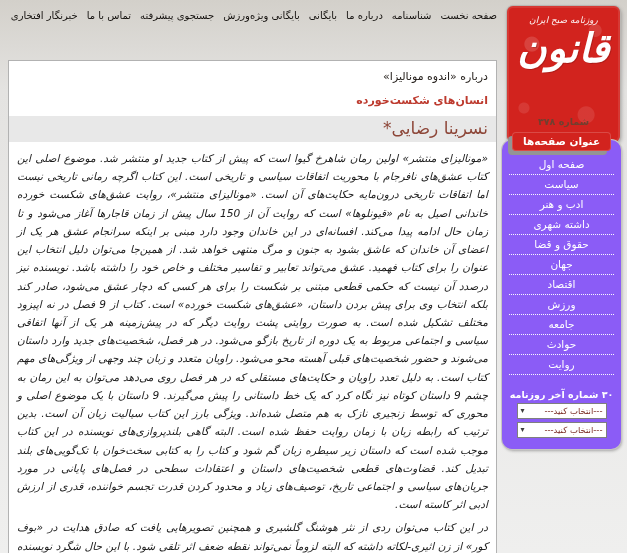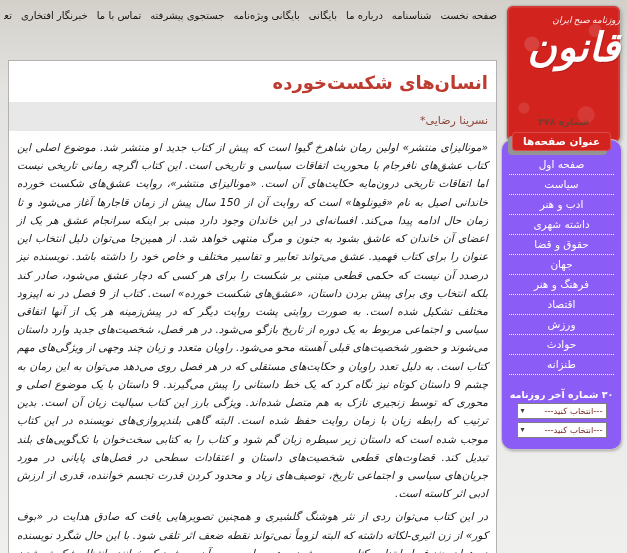--- a/index.html
+++ b/index.html
@@ -95,7 +95,7 @@
 
     <a class="nav-item">بایگانی</a>
 
-    <a class="nav-item">بایگانی ویژه‌نامه</a>
+    <a class="nav-item">بایگانی ویژه‌ورزش</a>
 
     <a class="nav-item">جستجوی پیشرفته</a>
 

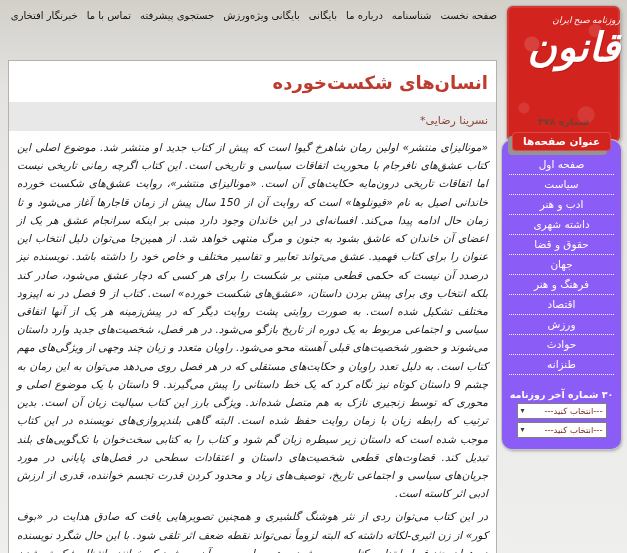--- a/index.html
+++ b/index.html
@@ -32,7 +32,7 @@
       #d2231e;
     border-radius:6px;
     box-shadow:0 0 0 1px #b9b6b2, 1px 2px 4px rgba(0,0,0,.35), inset 0 0 0 2px rgba(255,255,255,.10);
-    color:#fff; cursor:pointer;font-family:Liberation Serif, serif;
+    color:#fff; text-align:center; cursor:pointer;
   }
   .logo-tagline{ font-size:9px; font-style:italic; padding-top:9px; opacity:.95; }
   .logo-title{ font-size:40px; font-weight:bold; font-style:italic; line-height:1.15; text-shadow:1px 1px 0 rgba(0,0,0,.15); }

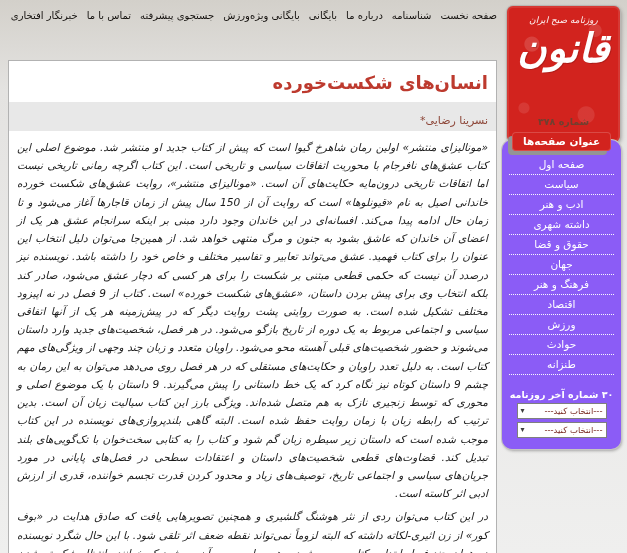--- a/index.html
+++ b/index.html
@@ -117,6 +117,7 @@
 </div>
 
 <main class="content-box">
+  <div class="kicker">درباره «اندوه مونالیزا»</div>
   <h1 class="article-title">انسان‌های شکست‌خورده</h1>
   <div class="byline-bar">نسرینا رضایی*</div>
   <div class="article-body">

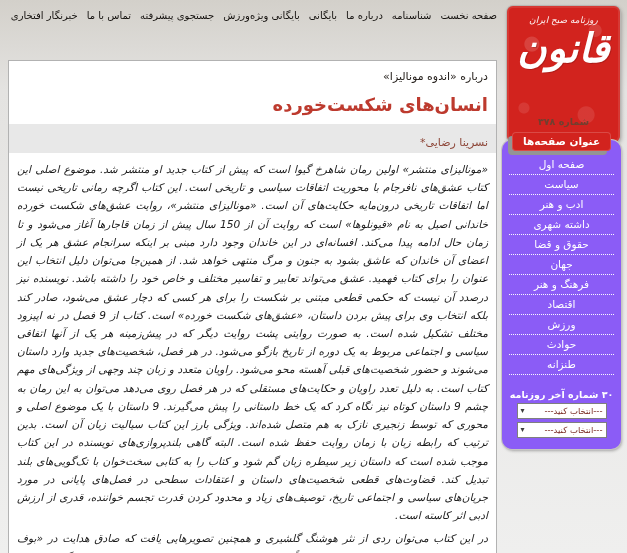--- a/index.html
+++ b/index.html
@@ -47,7 +47,7 @@
     background:#fff; border:1px solid #b2b2b2;
   }
   .kicker{ font-size:11px; color:#26211d; padding:9px 8px 0; }
-  .article-title{ font-size:18px; font-weight:bold; color:#bd3a2e; padding:11px 8px 9px; }
+  .article-title{ font-size:11px; font-weight:bold; color:#bd3a2e; padding:11px 8px 9px; }
   .byline-bar{ background:#e8e8e8; color:#8d4638; font-size:11px; padding:12px 8px 4px; }
   .article-body{
     padding:7px 8px 2px; font-size:10.6px; line-height:1.72;

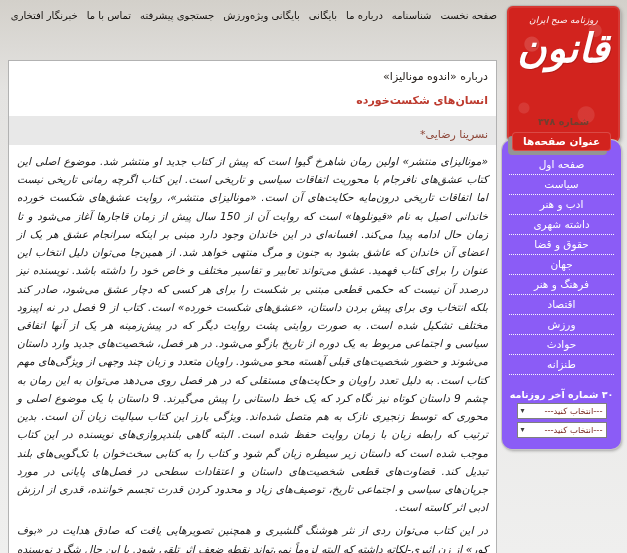--- a/index.html
+++ b/index.html
@@ -48,7 +48,7 @@
   }
   .kicker{ font-size:11px; color:#26211d; padding:9px 8px 0; }
   .article-title{ font-size:11px; font-weight:bold; color:#bd3a2e; padding:11px 8px 9px; }
-  .byline-bar{ background:#e8e8e8; color:#8d4638; font-size:11px; padding:12px 8px 4px; }
+  .byline-bar{ background:#e8e8e8; color:#8d4638; font-size:17px; padding:2px 8px 4px; }
   .article-body{
     padding:7px 8px 2px; font-size:10.6px; line-height:1.72;
     text-align:justify; color:#1b1b1b;

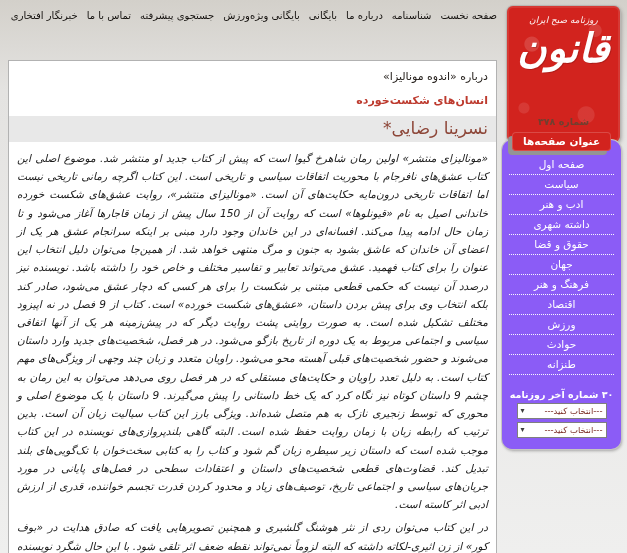--- a/index.html
+++ b/index.html
@@ -147,7 +147,6 @@
 
         <a class="side-item">جهان</a>
 
-        <a class="side-item">فرهنگ و هنر</a>
 
         <a class="side-item">اقتصاد</a>
 

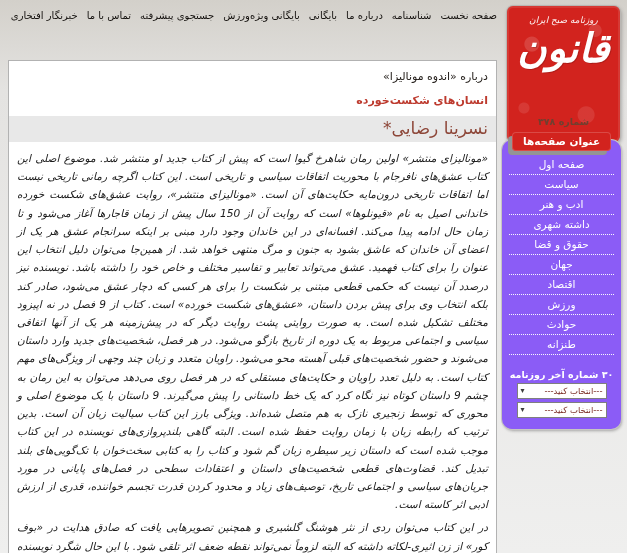--- a/index.html
+++ b/index.html
@@ -152,6 +152,7 @@
 
         <a class="side-item">ورزش</a>
 
+        <a class="side-item">جامعه</a>
 
         <a class="side-item">حوادث</a>
 

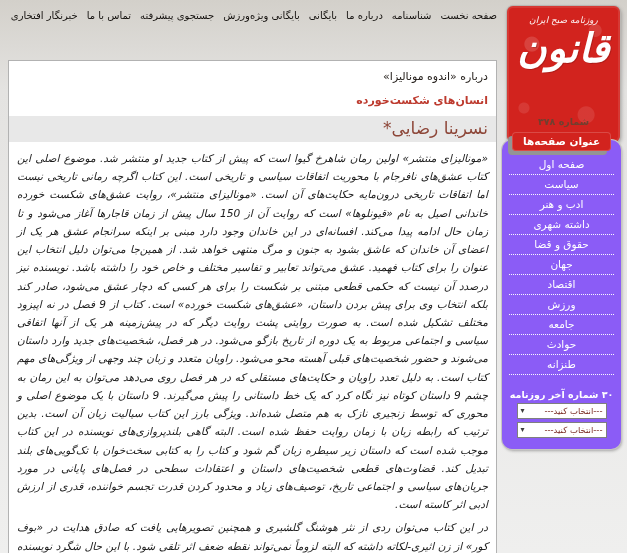--- a/index.html
+++ b/index.html
@@ -156,7 +156,7 @@
 
         <a class="side-item">حوادث</a>
 
-        <a class="side-item">طنزانه</a>
+        <a class="side-item">روایت</a>
       </div>
     <div>
 

